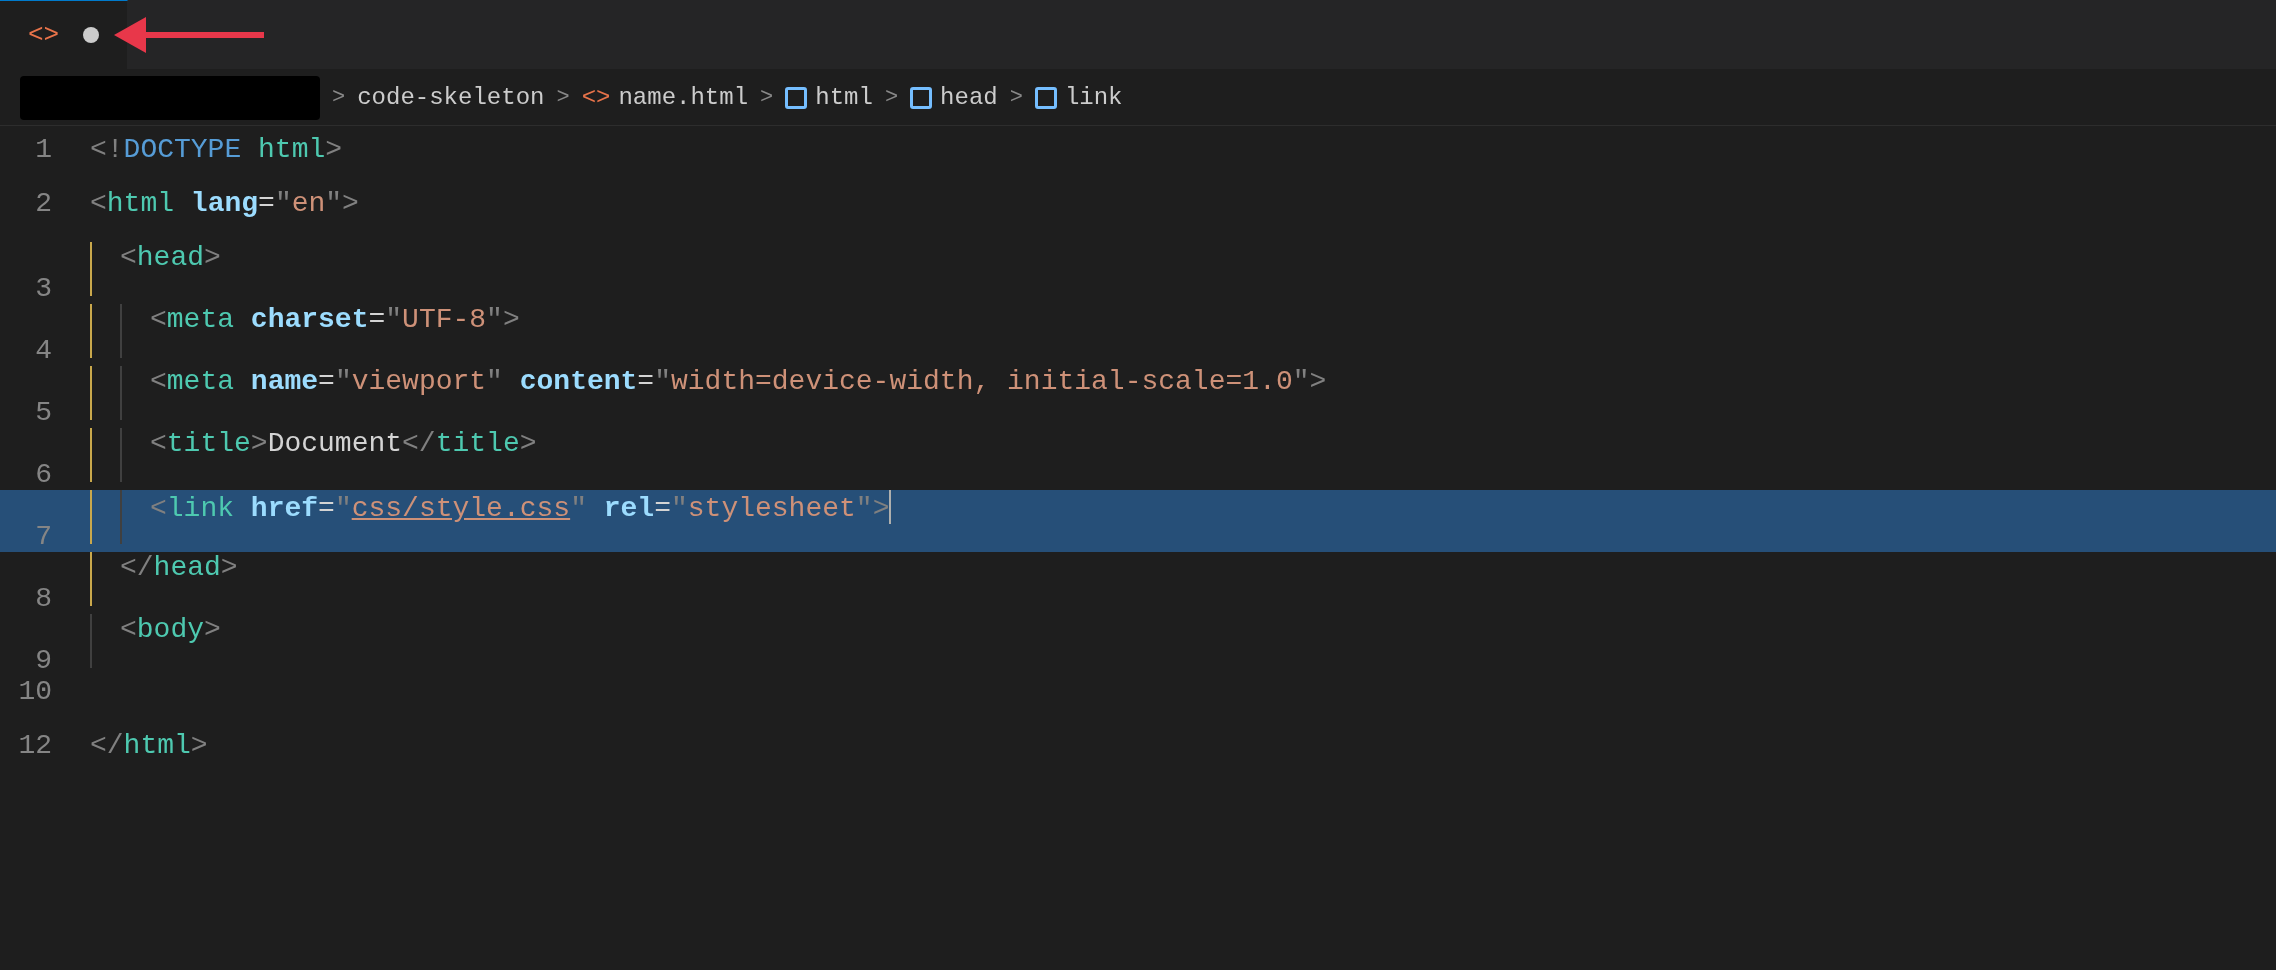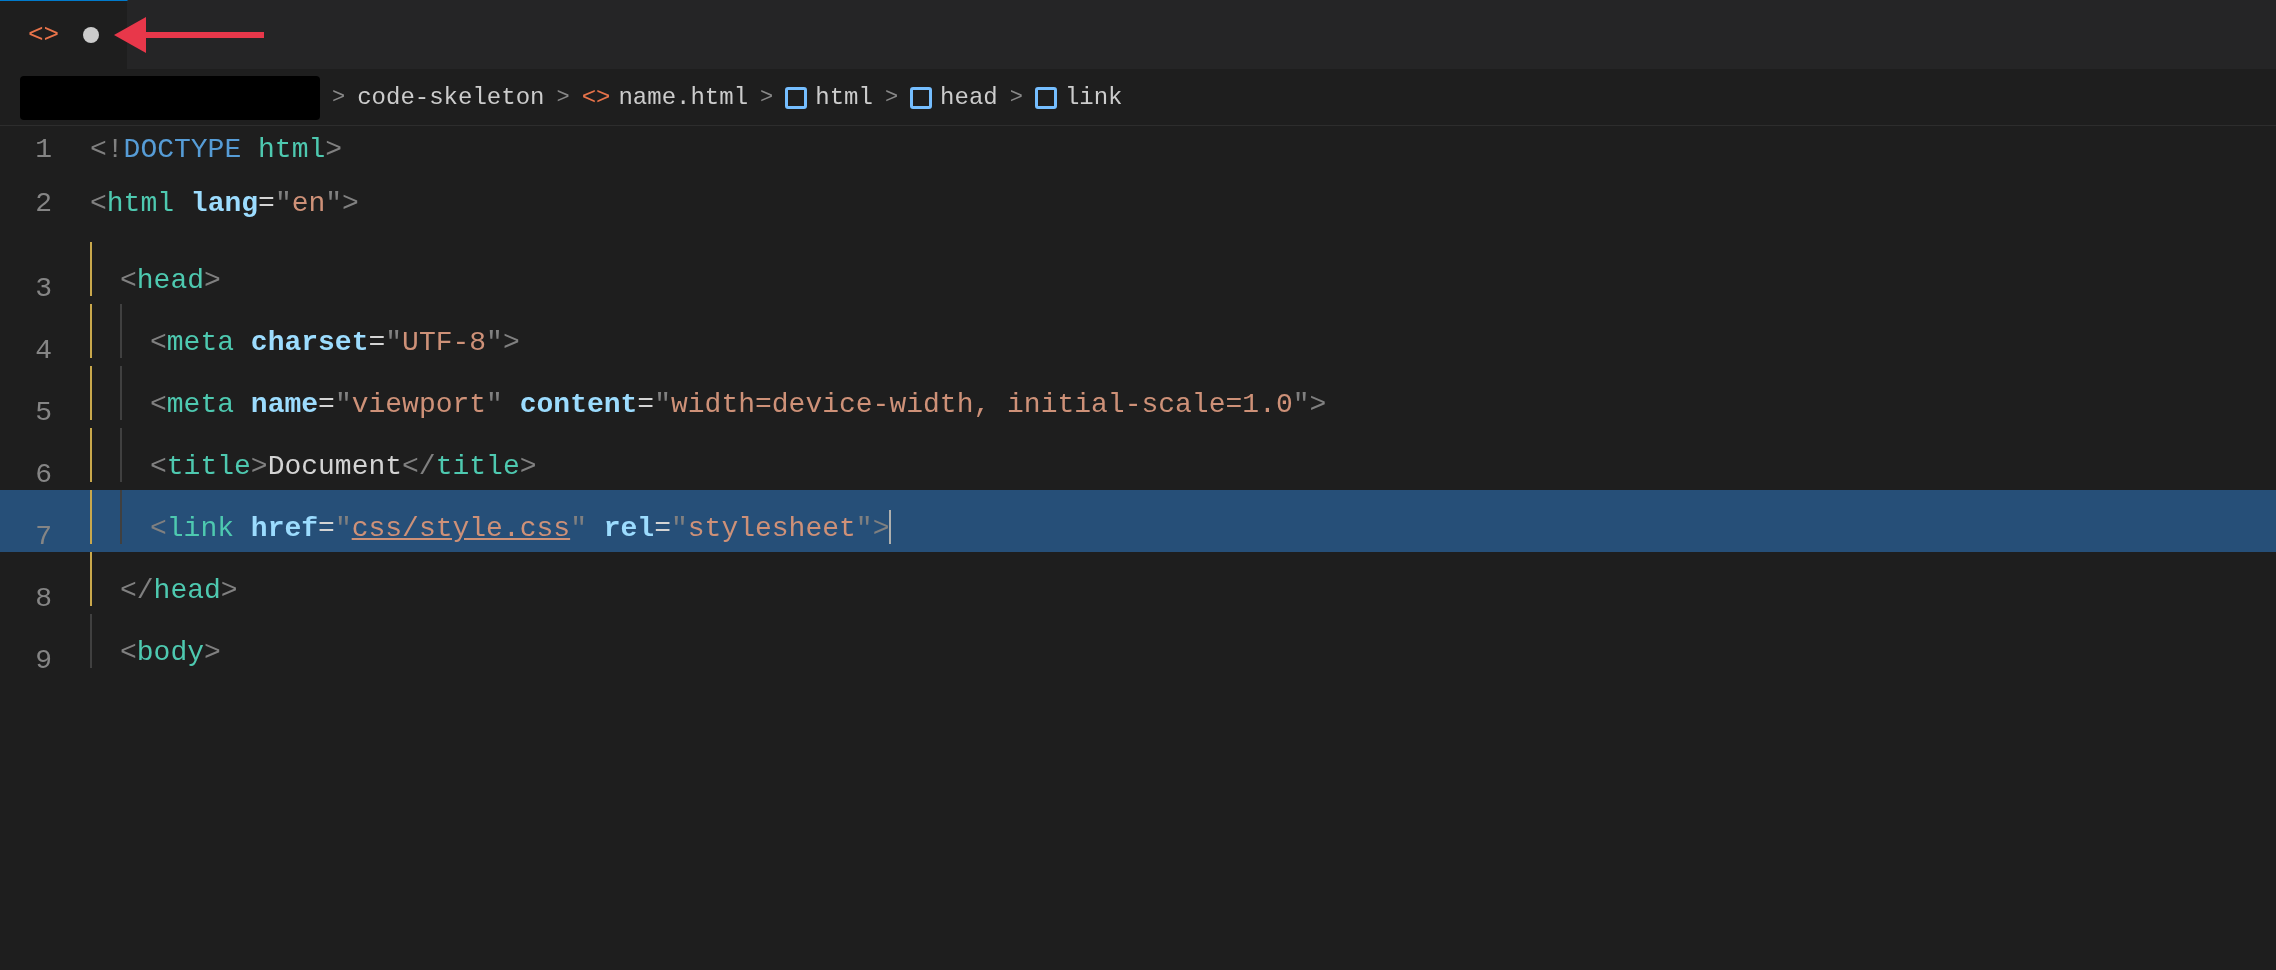--- a/index.html
+++ b/index.html
@@ -143,7 +143,7 @@
       padding-left: 10px;
       white-space: pre;
       display: flex;
-      align-items: flex-end;
+      align-items: flex-start;
     }
 
     .indent-guide {

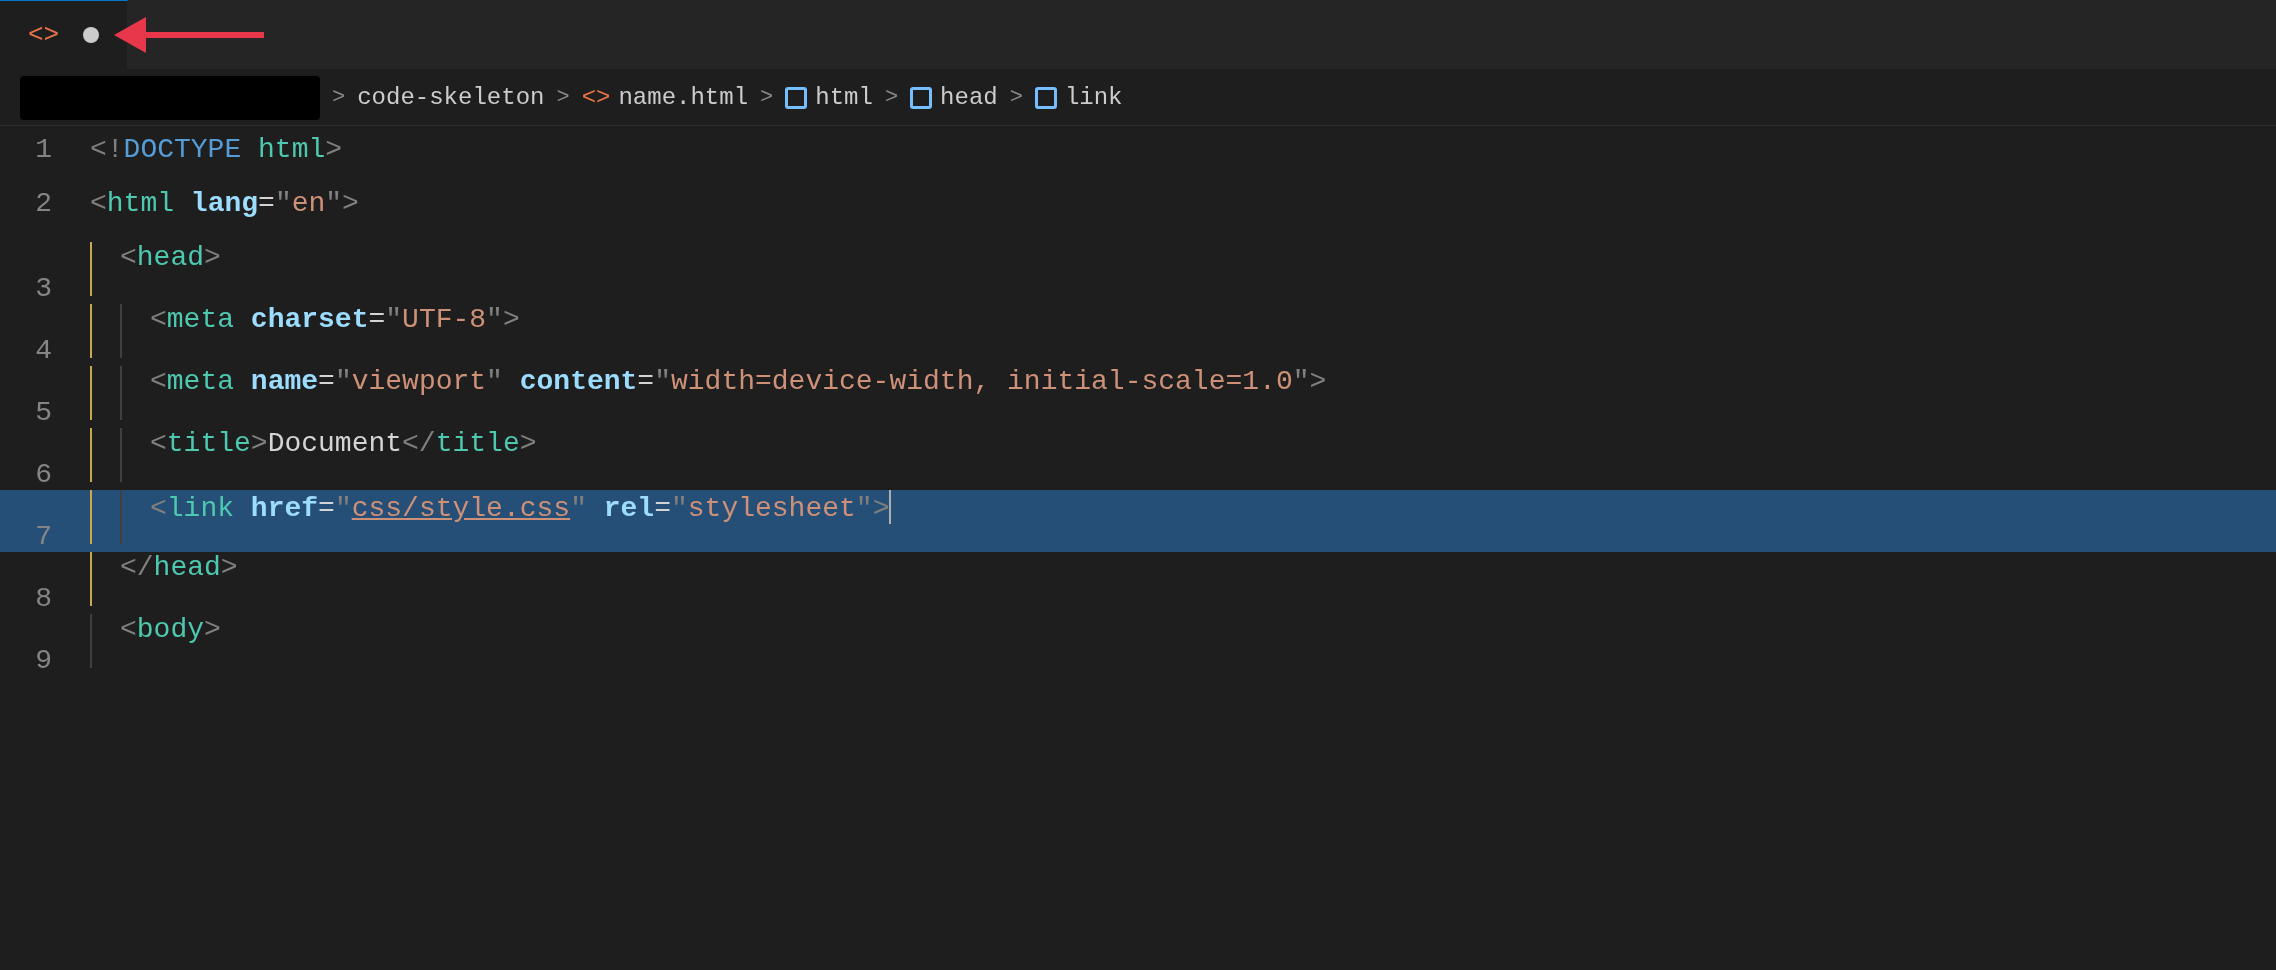--- a/index.html
+++ b/index.html
@@ -271,6 +271,10 @@
       <span class="line-number">9</span>
       <div class="line-content"><span class="indent-guide"></span><span><span style="color: rgb(128, 128, 128);">&lt;</span><span style="color: rgb(78, 201, 176);">body</span><span style="color: rgb(128, 128, 128);">&gt;</span></span></div>
     </div>
+    <div class="code-line">
+      <span class="line-number">10</span>
+      <div class="line-content"><span></span></div>
+    </div>
   </div>
 
 </body></html>

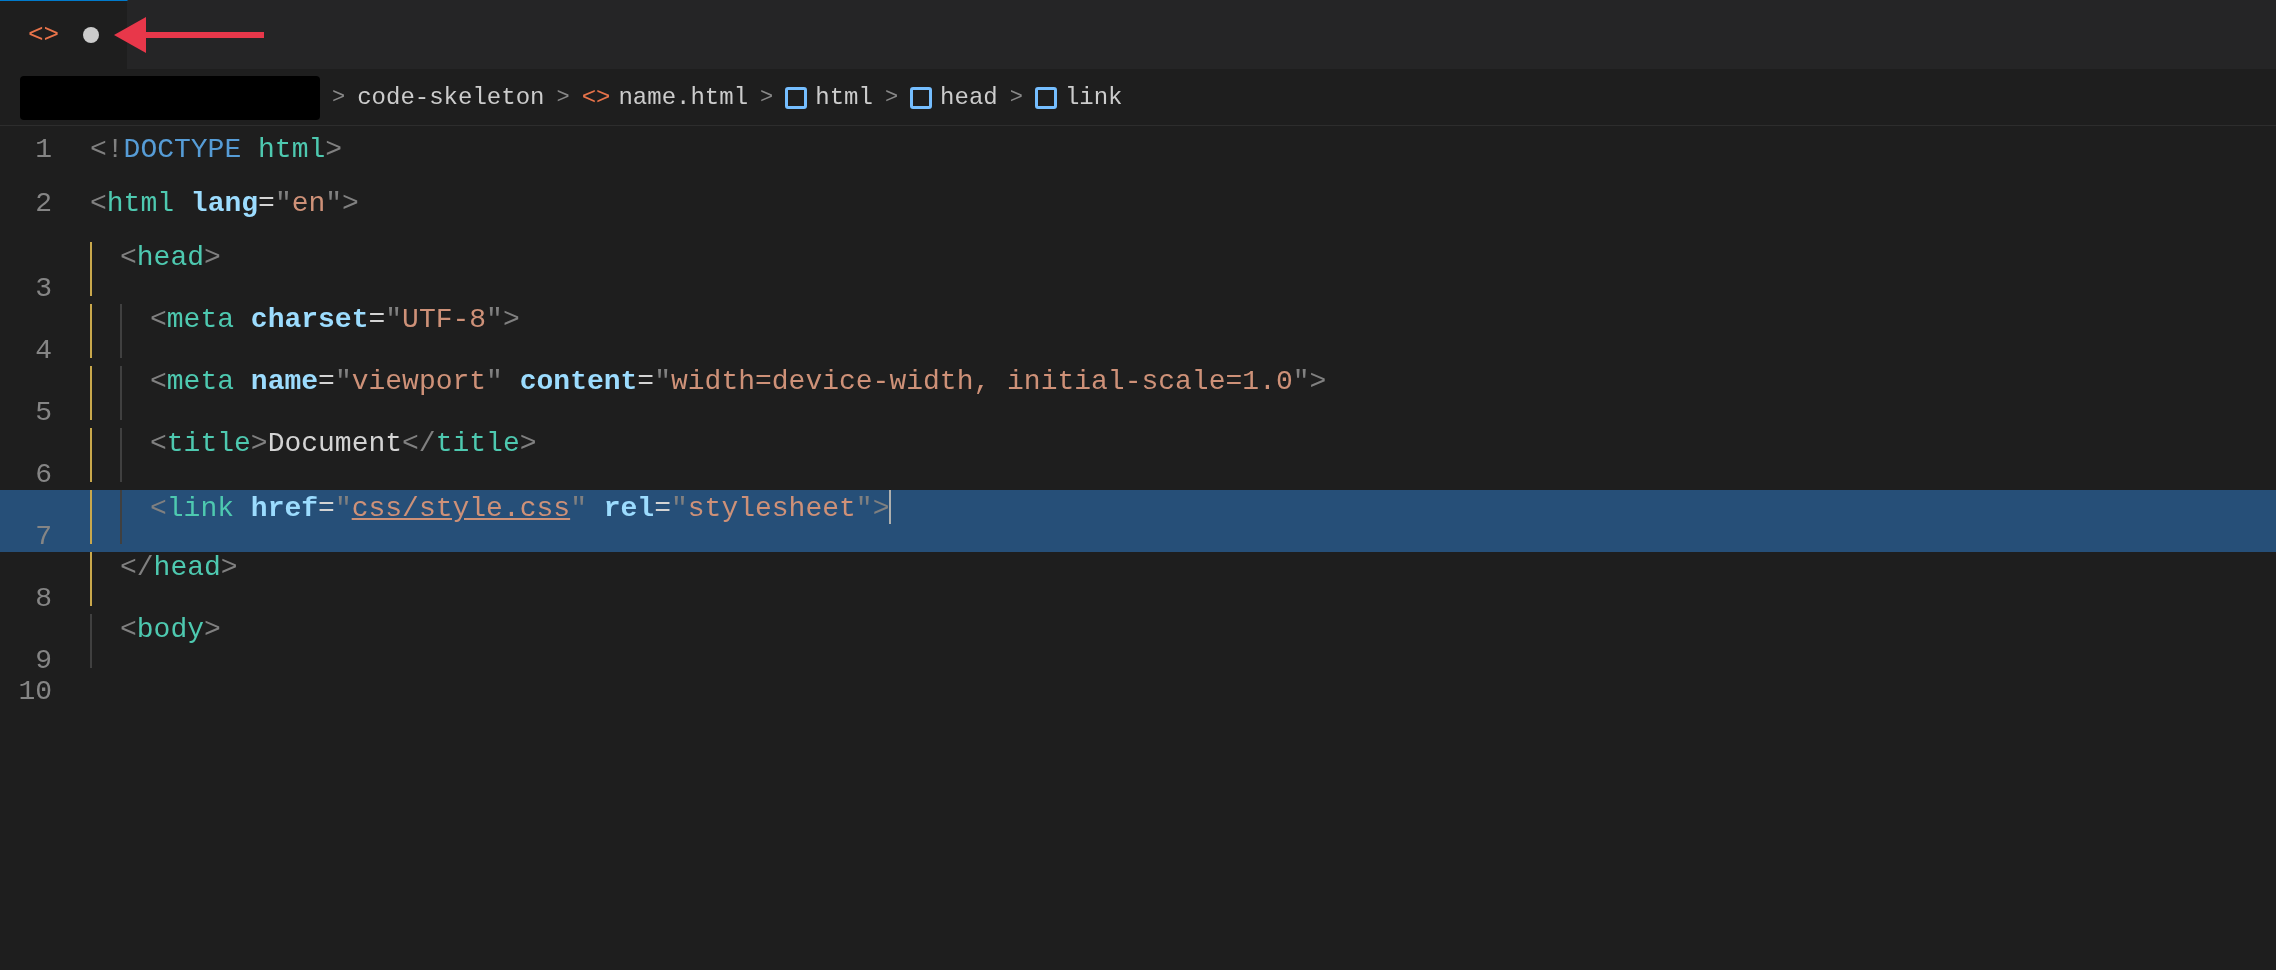--- a/index.html
+++ b/index.html
@@ -275,6 +275,10 @@
       <span class="line-number">10</span>
       <div class="line-content"><span></span></div>
     </div>
+    <div class="code-line">
+      <span class="line-number">12</span>
+      <div class="line-content"><span><span style="color: rgb(128, 128, 128);">&lt;/</span><span style="color: rgb(78, 201, 176);">html</span><span style="color: rgb(128, 128, 128);">&gt;</span></span></div>
+    </div>
   </div>
 
 </body></html>

